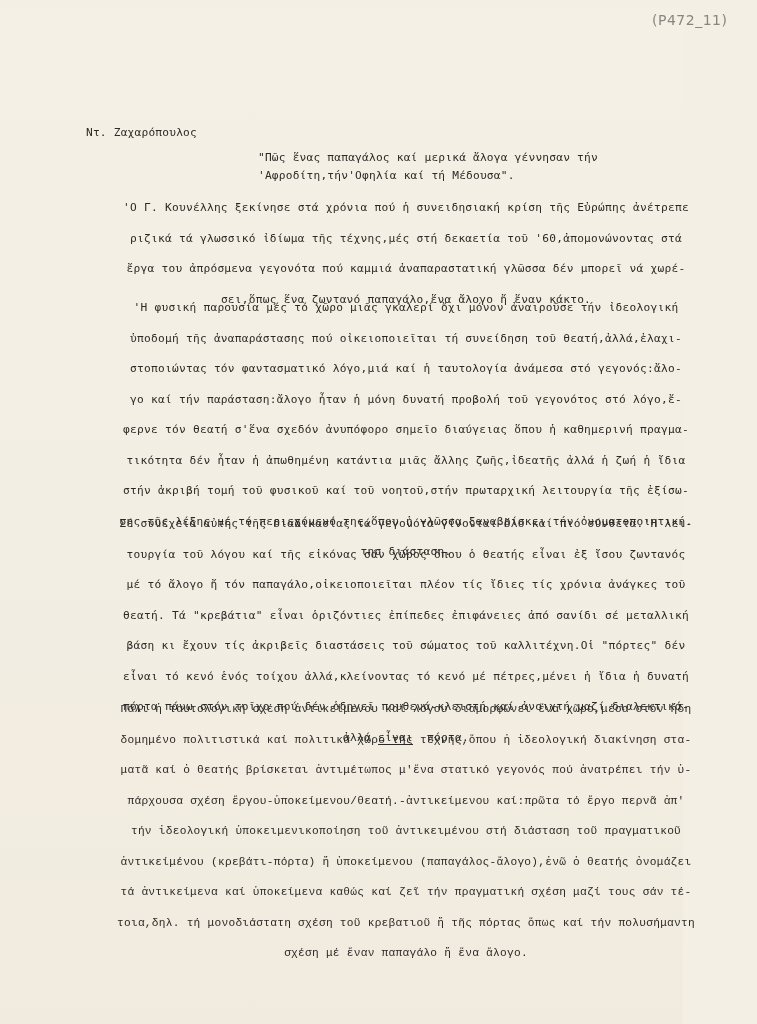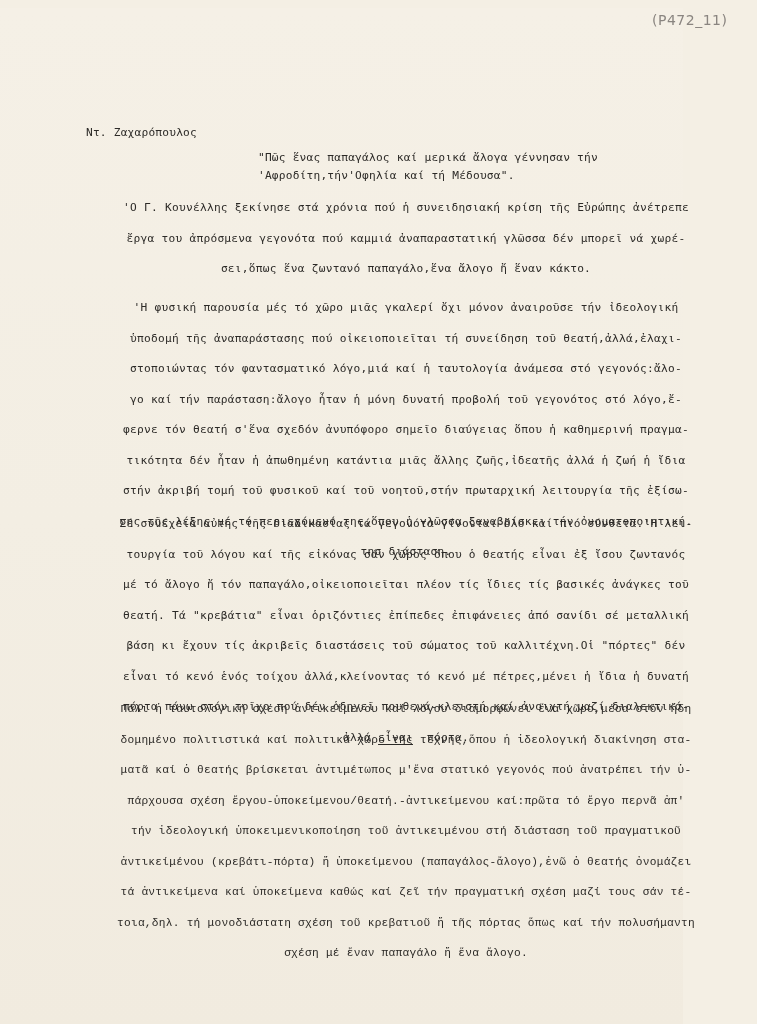--- a/index.html
+++ b/index.html
@@ -57,6 +57,7 @@
 
   <div class="para" id="p1">
     <span class="line">'Ο Γ. Κουνέλλης ξεκίνησε στά χρόνια πού ἡ συνειδησιακή κρίση τῆς Εὐρώπης ἀνέτρεπε</span>
+    <span class="line">ριζικά τά γλωσσικό ἰδίωμα τῆς τέχνης,μές στή δεκαετία τοῦ '60,ἀπομονώνοντας  στά</span>
     <span class="line">ἔργα του ἀπρόσμενα γεγονότα πού καμμιά ἀναπαραστατική γλῶσσα δέν μπορεῖ νά χωρέ-</span>
     <span class="line">σει,ὅπως ἕνα ζωντανό παπαγάλο,ἕνα ἄλογο ἤ ἕναν κάκτο.</span>
   </div>

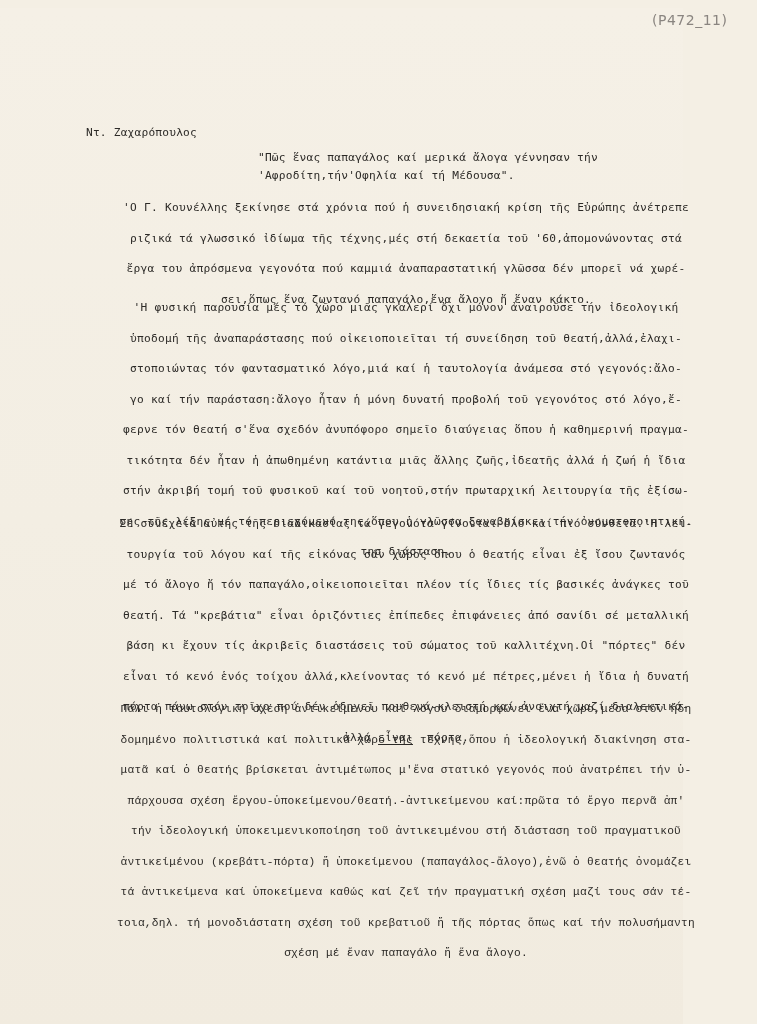--- a/index.html
+++ b/index.html
@@ -77,7 +77,7 @@
   <div class="para" id="p3">
     <span class="line">Σέ συνέχεια αὐτῆς τῆς διαδικασίας τά γεγονότα γίνονται ὅλο καί πιό σύνθετα.'Η λει-</span>
     <span class="line">τουργία τοῦ λόγου καί τῆς εἰκόνας σάν χῶρος ὅπου ὁ θεατής εἶναι ἐξ ἴσου ζωντανός</span>
-    <span class="line">μέ τό ἄλογο ἤ τόν παπαγάλο,οἰκειοποιεῖται πλέον τίς ἴδιες τίς βασικές ἀνάγκες τοῦ</span>
+    <span class="line">μέ τό ἄλογο ἤ τόν παπαγάλο,οἰκειοποιεῖται πλέον τίς ἴδιες τίς χρόνια ἀνάγκες τοῦ</span>
     <span class="line">θεατή. Τά "κρεβάτια" εἶναι ὁριζόντιες ἐπίπεδες ἐπιφάνειες ἀπό σανίδι σέ μεταλλική</span>
     <span class="line">βάση κι ἔχουν τίς ἀκριβεῖς διαστάσεις τοῦ σώματος τοῦ καλλιτέχνη.Οἱ "πόρτες" δέν</span>
     <span class="line">εἶναι τό κενό ἑνός τοίχου ἀλλά,κλείνοντας τό κενό μέ πέτρες,μένει ἡ ἴδια ἡ δυνατή</span>

